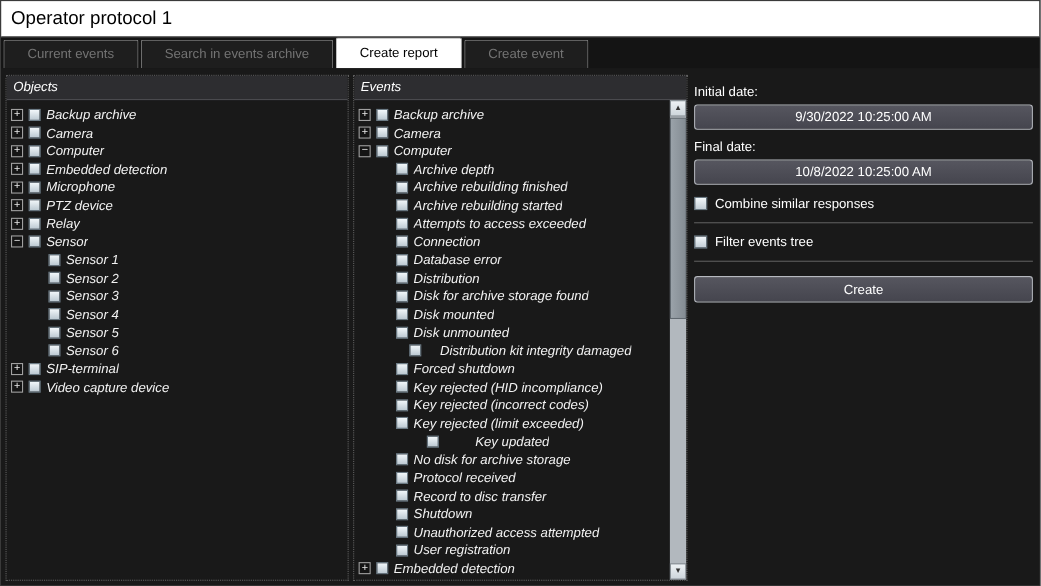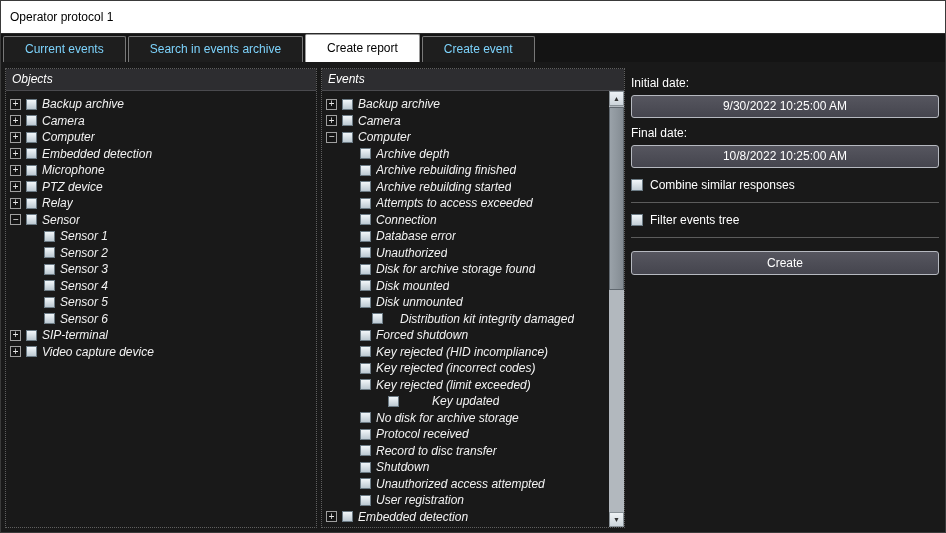--- a/index.html
+++ b/index.html
@@ -10,7 +10,7 @@
   
   .titlebar{height:32px;background:#ffffff;display:flex;align-items:center;
             padding-left:9px;flex:none;border-bottom:1px solid #2a2a2a;
-            font-size:12px;color:#000;}
+            font-size:17px;color:#000;}
 
   
   .tabbar{height:28px;background:#141414;display:flex;align-items:flex-end;

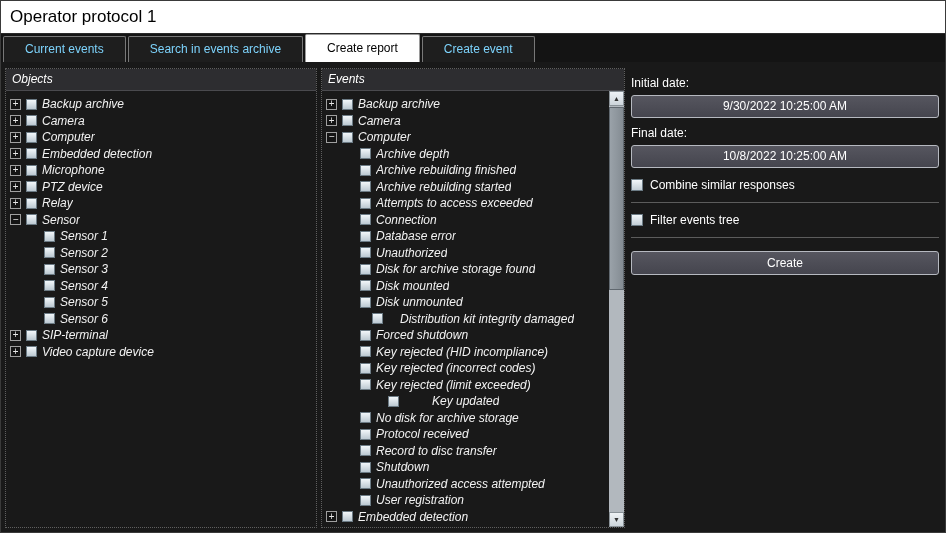--- a/index.html
+++ b/index.html
@@ -16,7 +16,7 @@
   .tabbar{height:28px;background:#141414;display:flex;align-items:flex-end;
           padding-left:2px;flex:none;}
   .tab{box-sizing:border-box;height:26px;line-height:24px;padding:0 21px;
-       background:#1e1e1e;color:#7dd3fc;border:1px solid #787878;border-bottom:none;
+       background:#1e1e1e;color:#737373;border:1px solid #787878;border-bottom:none;
        margin-right:2px;font-size:12px;border-radius:2px 2px 0 0;cursor:default;
        white-space:nowrap;}
   .tab.active{background:#ffffff;color:#000;height:28px;line-height:27px;border-color:#9a9a9a;}

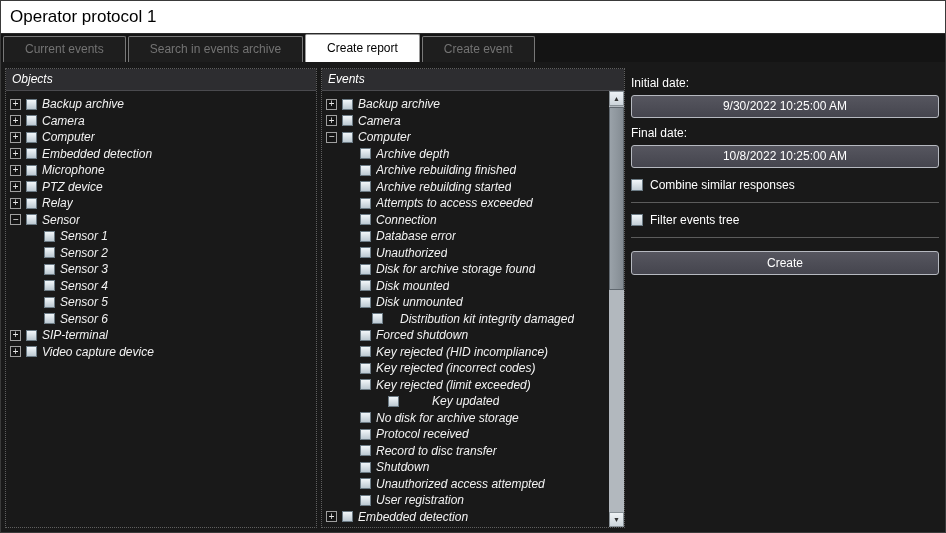--- a/index.html
+++ b/index.html
@@ -227,7 +227,7 @@
             <div class="tree-row" style="padding-left: 22px;">
               <span class="expander spacer"></span>
               <span class="tree-checkbox"></span>
-              <span class="tree-label">Unauthorized</span>
+              <span class="tree-label">Distribution</span>
             </div>
             <div class="tree-row" style="padding-left: 22px;">
               <span class="expander spacer"></span>

